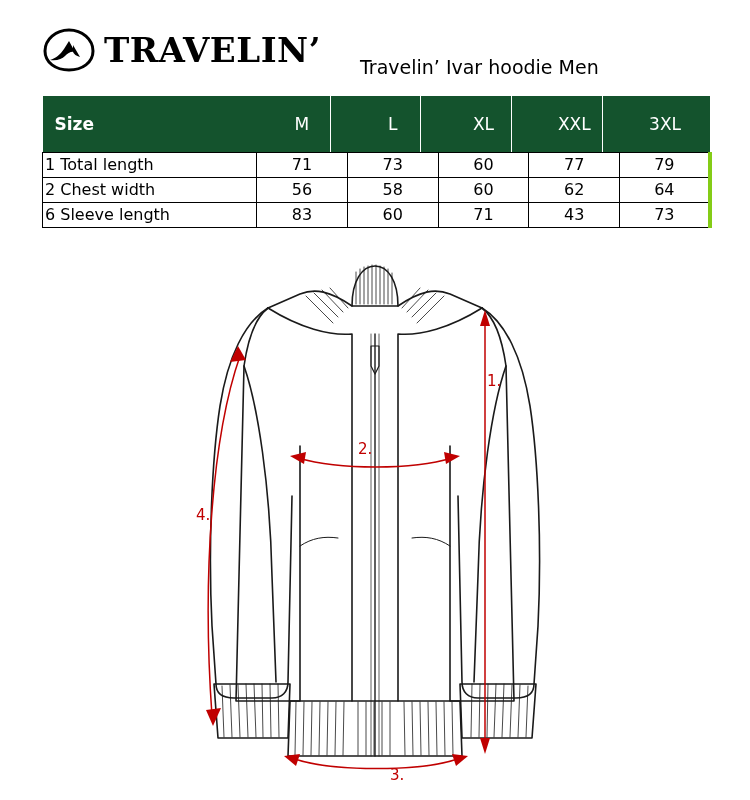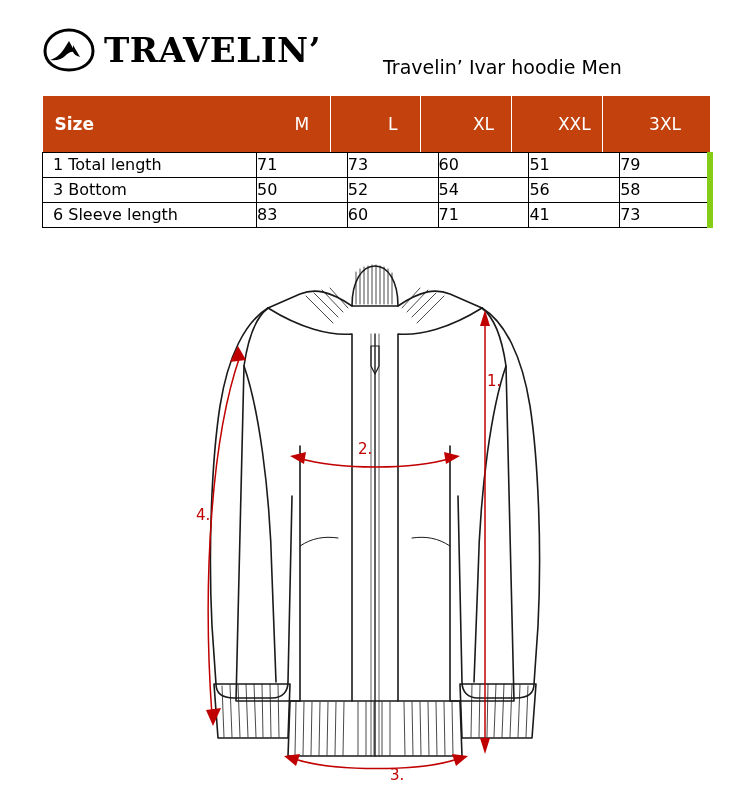--- a/index.html
+++ b/index.html
@@ -52,7 +52,7 @@
   }
   .doc-title {
     position: absolute;
-    left: 383px;
+    left: 360px;
     top: 42px;
     font-size: 19px;
     white-space: nowrap;

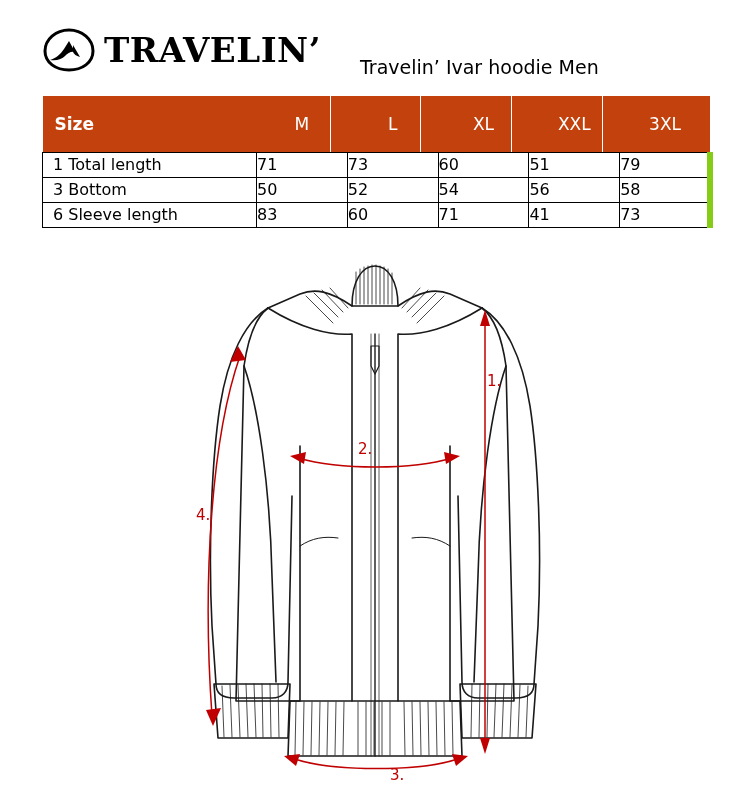--- a/index.html
+++ b/index.html
@@ -71,7 +71,7 @@
   .size-table col.c-val { width: 90.8px; }
 
   .size-table thead th {
-    background: #c2410c;
+    background: #14532d;
     color: #ffffff;
     height: 56px;
     font-size: 16px;

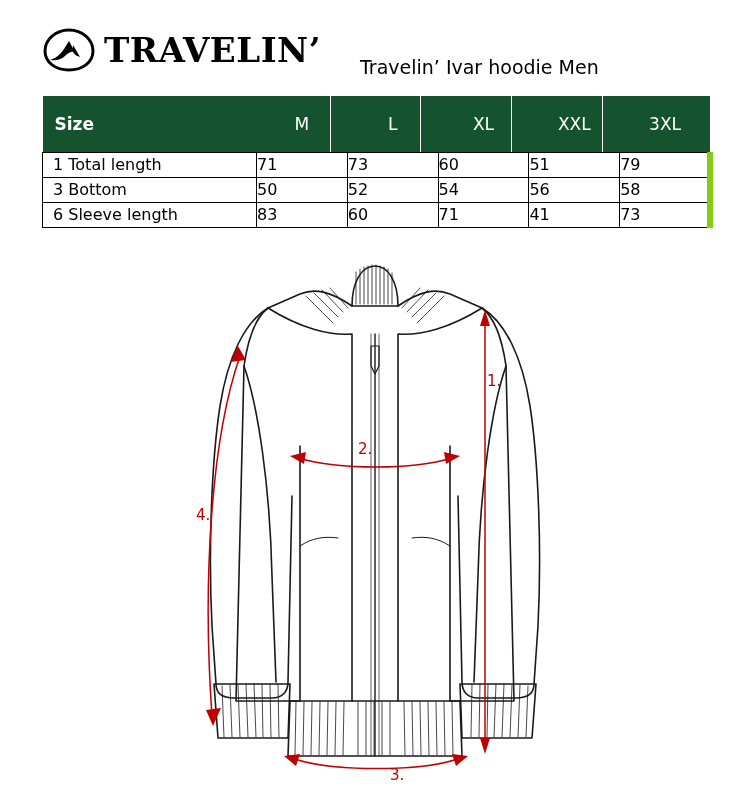--- a/index.html
+++ b/index.html
@@ -99,7 +99,7 @@
   }
   .size-table tbody td.row-label {
     text-align: left;
-    padding-left: 10px;
+    padding-left: 2px;
   }
   .size-table tbody tr td:first-child { border-left: 1px solid #000; }
   .size-table tbody tr td:last-child { border-right: 6px solid #84cc16; }

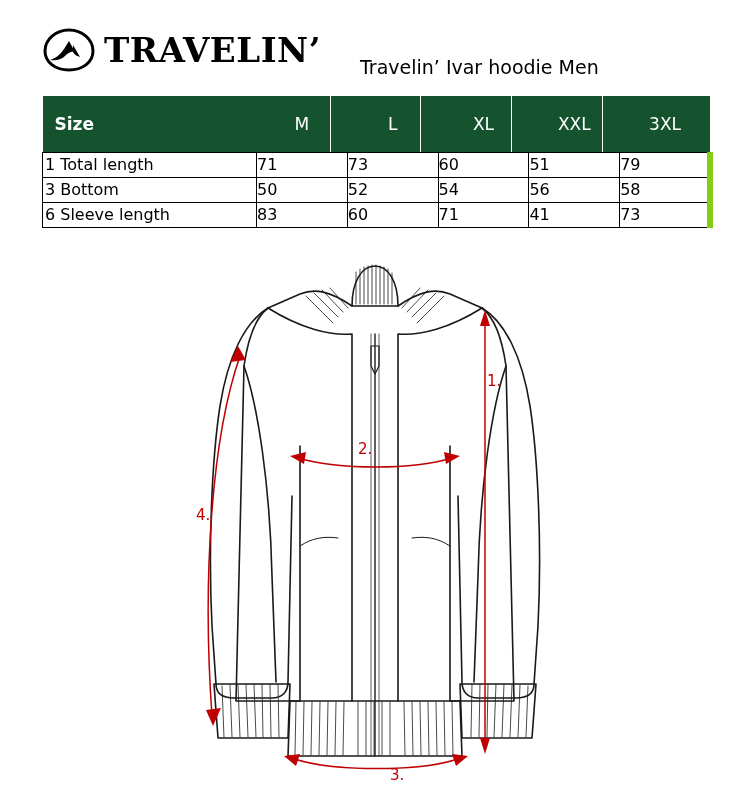--- a/index.html
+++ b/index.html
@@ -92,7 +92,7 @@
   .size-table tbody td {
     height: 22px;
     font-size: 16px;
-    text-align: left;
+    text-align: center;
     border: 1px solid #000000;
     padding: 0 0 2px 0;
     background: #ffffff;

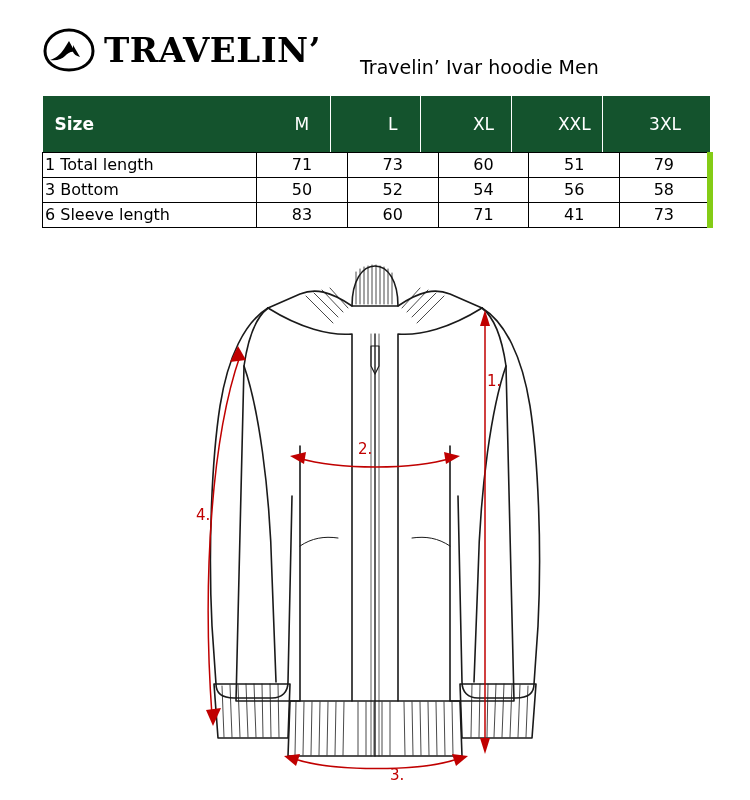--- a/index.html
+++ b/index.html
@@ -173,7 +173,7 @@
         <td>71</td>
         <td>73</td>
         <td>60</td>
-        <td>51</td>
+        <td>77</td>
         <td>79</td>
       </tr>
       <tr>

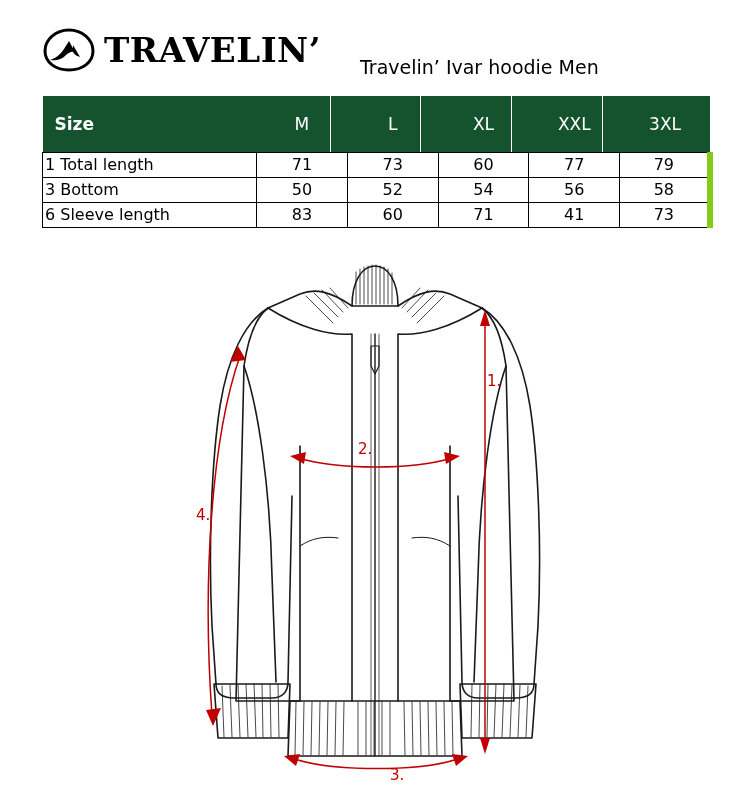--- a/index.html
+++ b/index.html
@@ -102,7 +102,7 @@
     padding-left: 2px;
   }
   .size-table tbody tr td:first-child { border-left: 1px solid #000; }
-  .size-table tbody tr td:last-child { border-right: 6px solid #84cc16; }
+  .size-table tbody tr td:last-child { border-right: 4px solid #84cc16; }
 
   
   .hdr-sep {

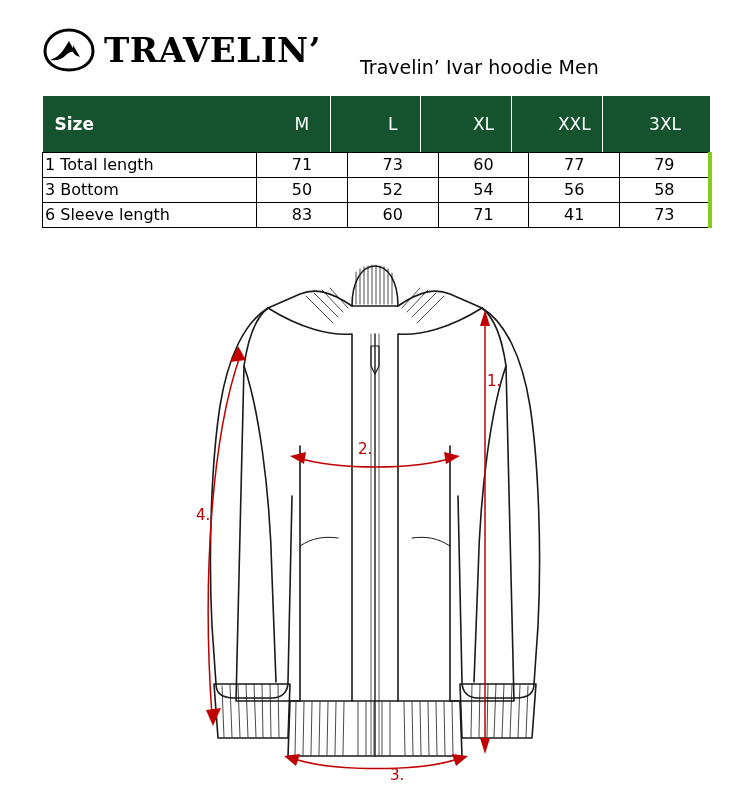--- a/index.html
+++ b/index.html
@@ -175,6 +175,14 @@
         <td>60</td>
         <td>77</td>
         <td>79</td>
+      </tr>
+      <tr>
+        <td class="row-label">2 Chest width</td>
+        <td>56</td>
+        <td>58</td>
+        <td>60</td>
+        <td>62</td>
+        <td>64</td>
       </tr>
       <tr>
         <td class="row-label">3 Bottom</td>

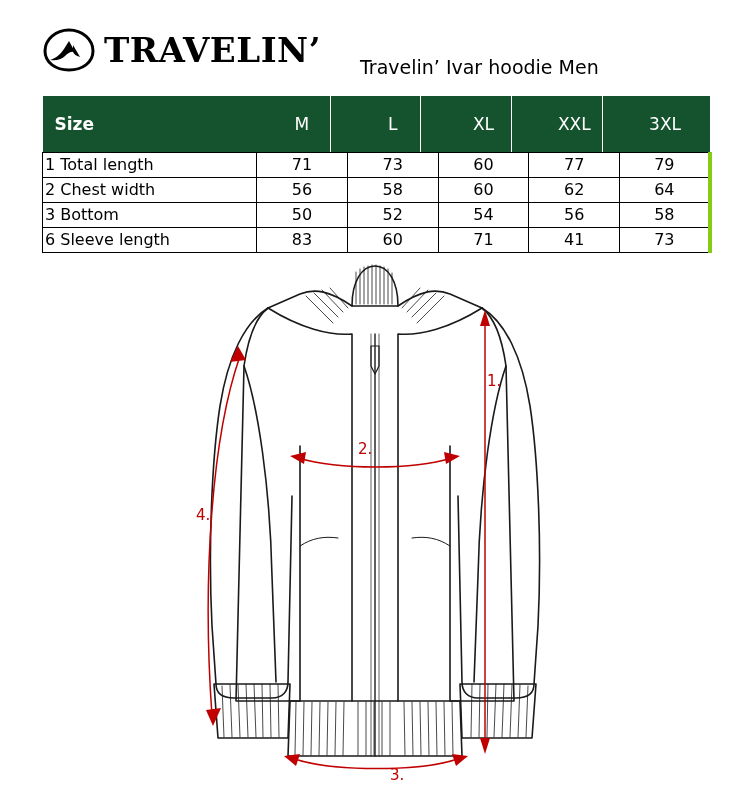--- a/index.html
+++ b/index.html
@@ -185,14 +185,6 @@
         <td>64</td>
       </tr>
       <tr>
-        <td class="row-label">3 Bottom</td>
-        <td>50</td>
-        <td>52</td>
-        <td>54</td>
-        <td>56</td>
-        <td>58</td>
-      </tr>
-      <tr>
         <td class="row-label">6 Sleeve length</td>
         <td>83</td>
         <td>60</td>

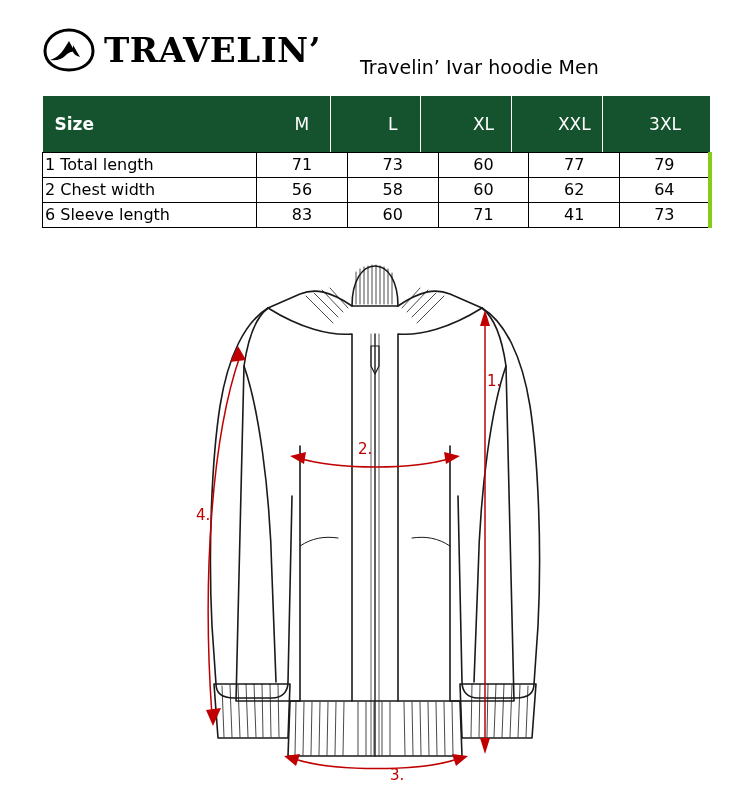--- a/index.html
+++ b/index.html
@@ -189,7 +189,7 @@
         <td>83</td>
         <td>60</td>
         <td>71</td>
-        <td>41</td>
+        <td>43</td>
         <td>73</td>
       </tr>
     </tbody>

